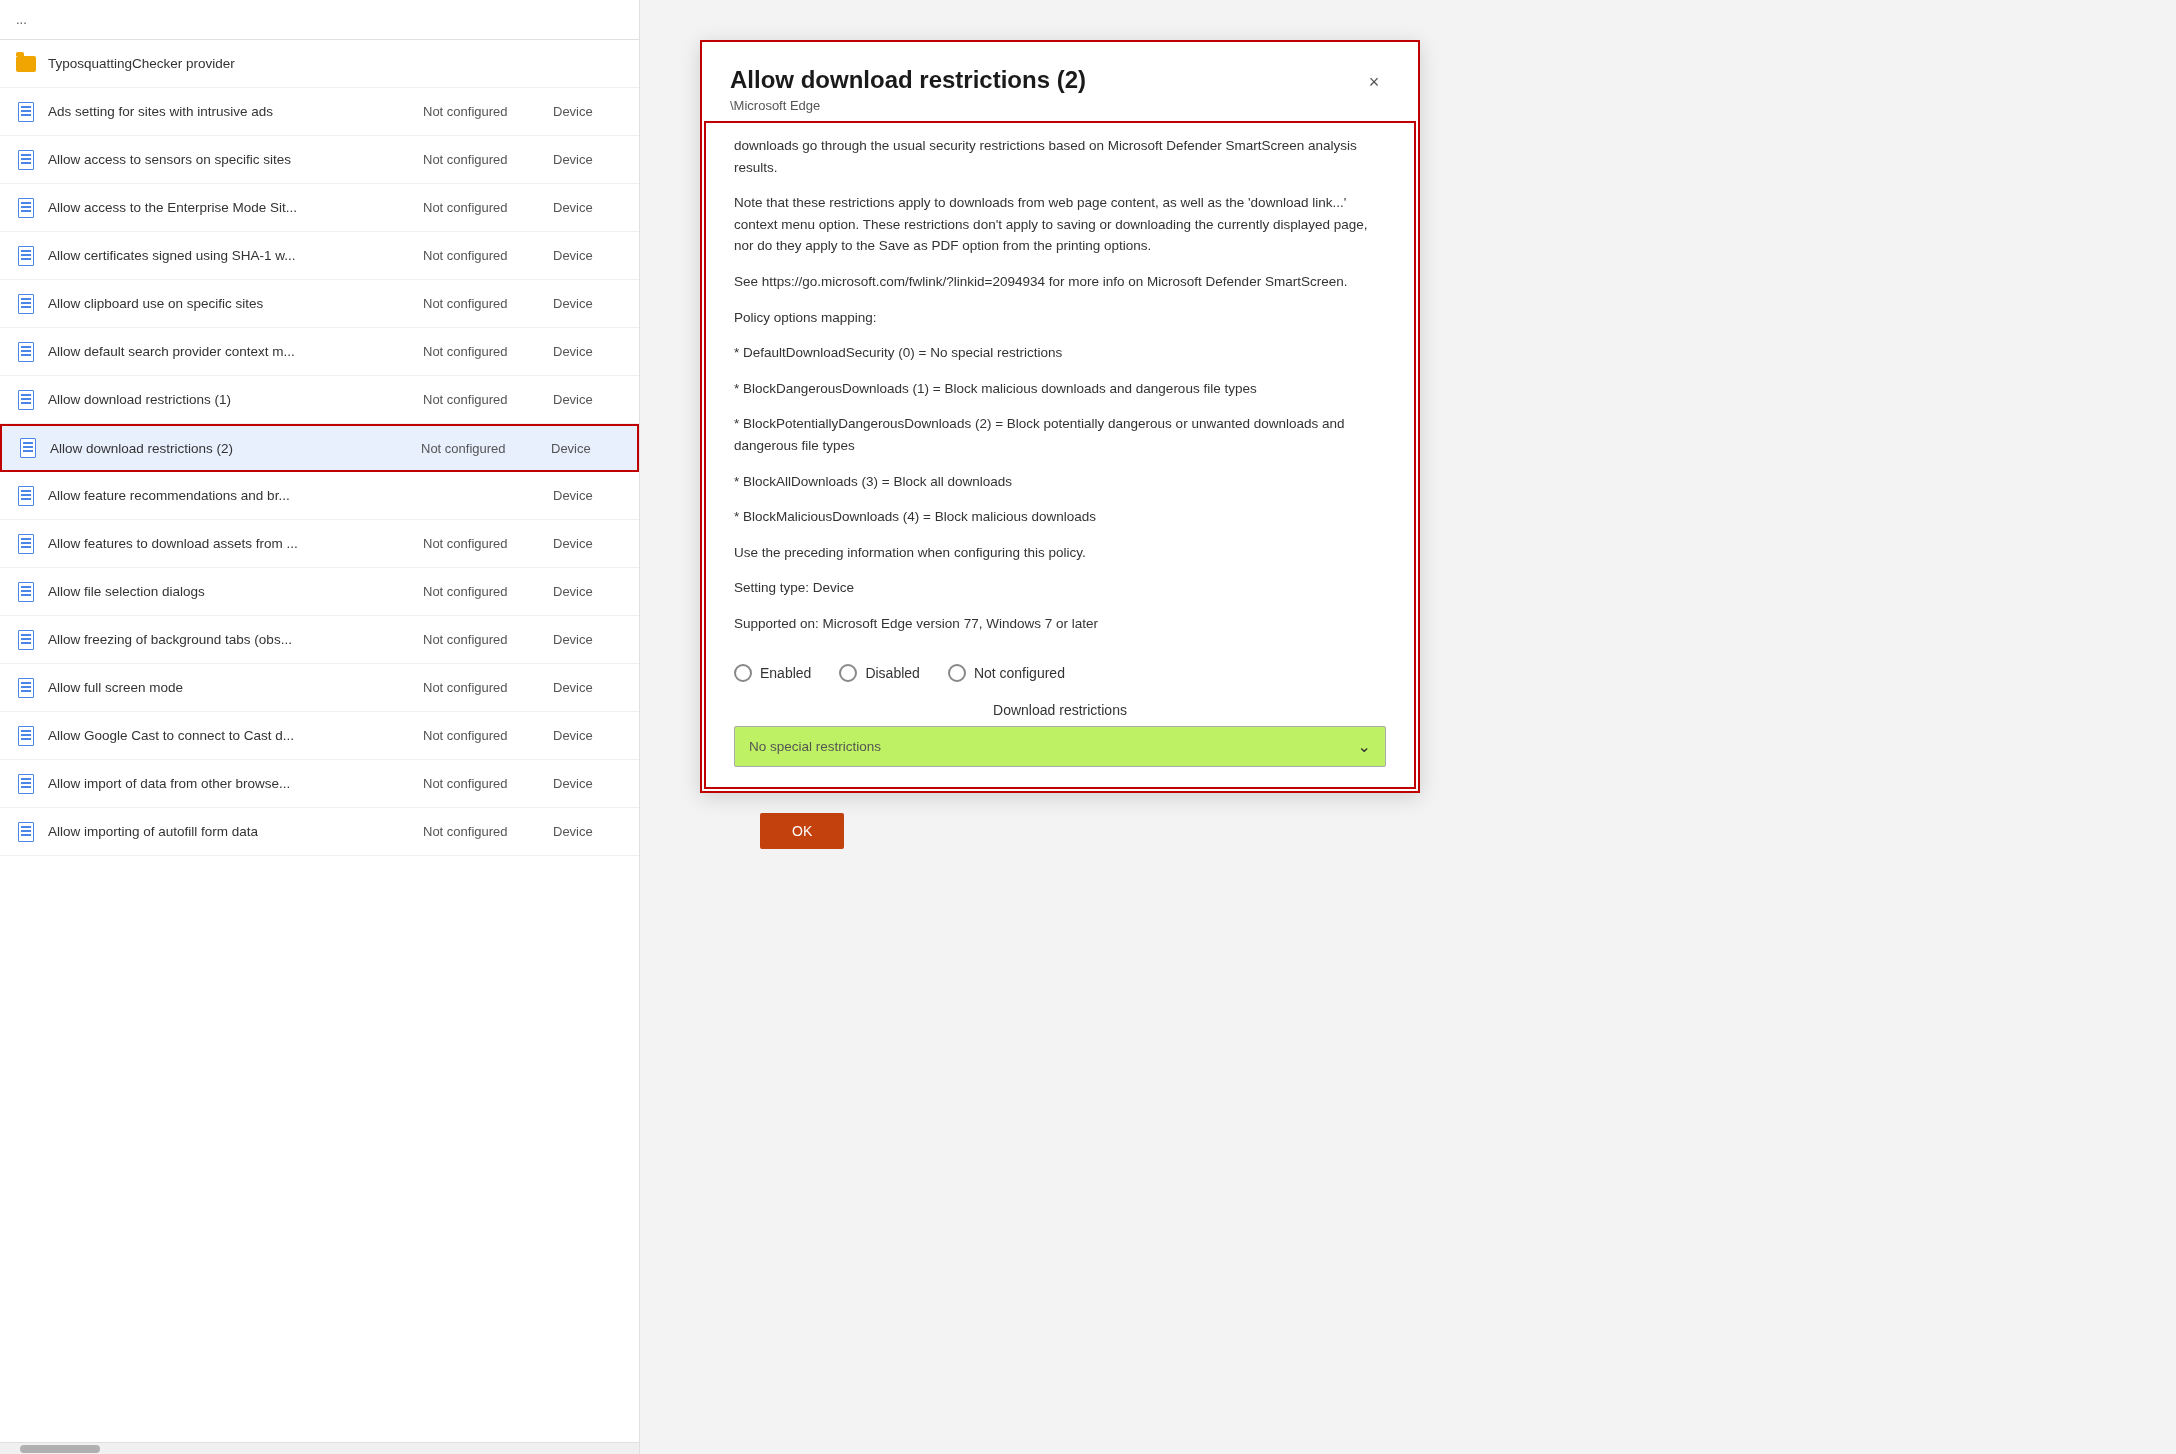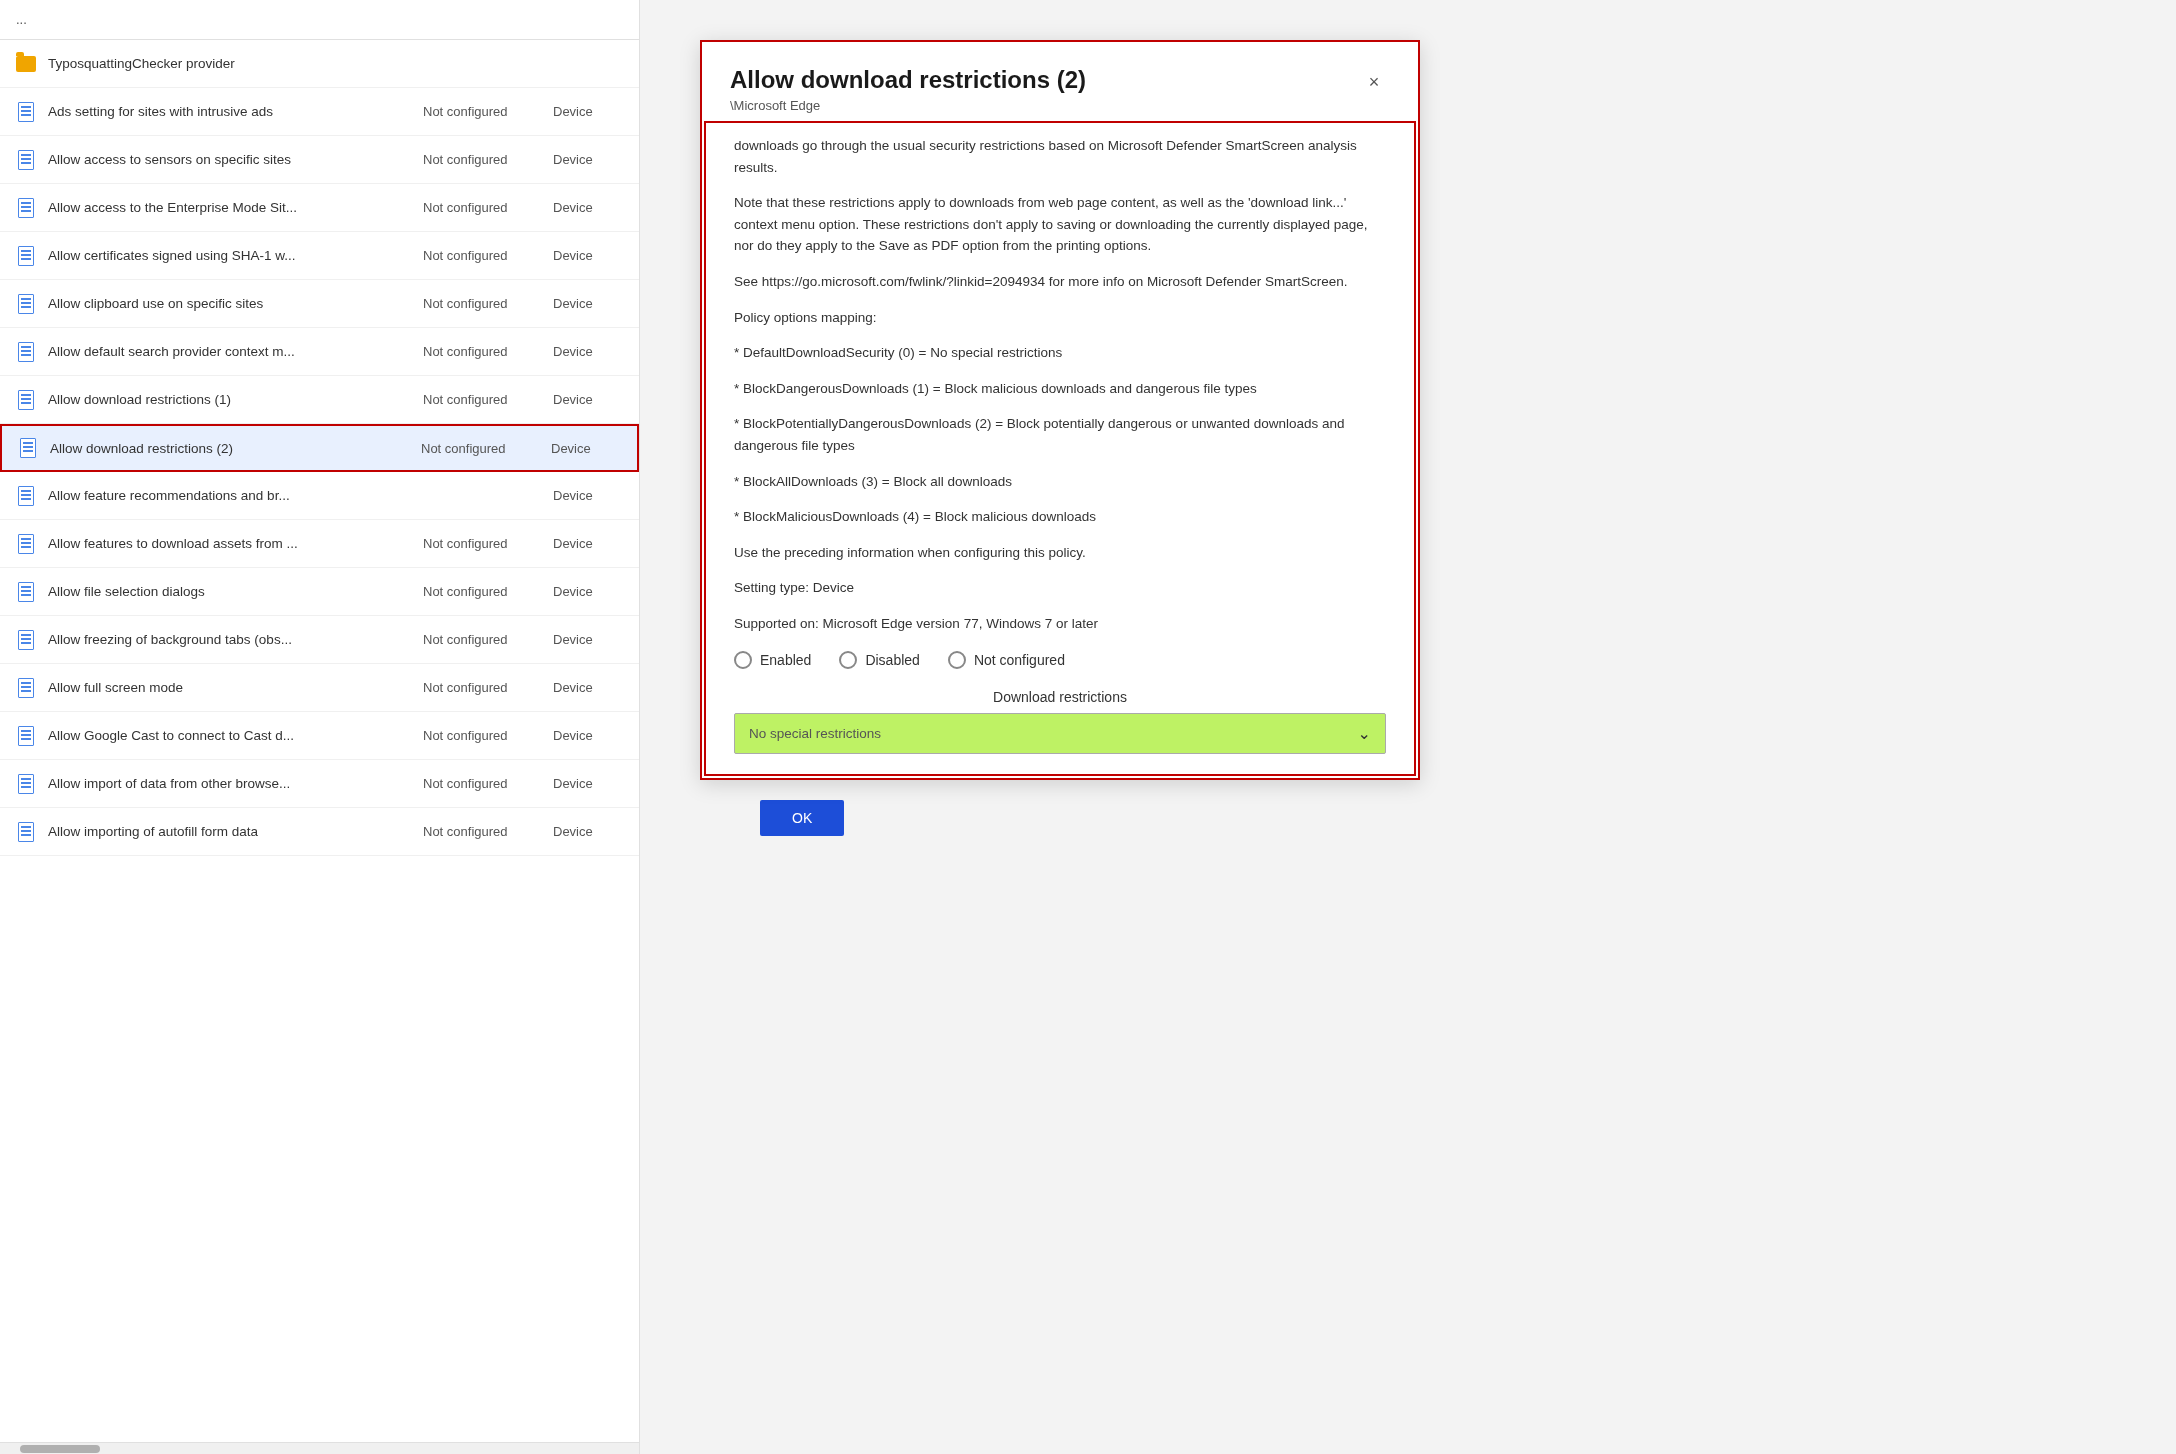--- a/index.html
+++ b/index.html
@@ -248,6 +248,7 @@
       align-items: center;
       gap: 8px;
       cursor: pointer;
+      margin-top: 13px;
     }
 
     .radio-circle {

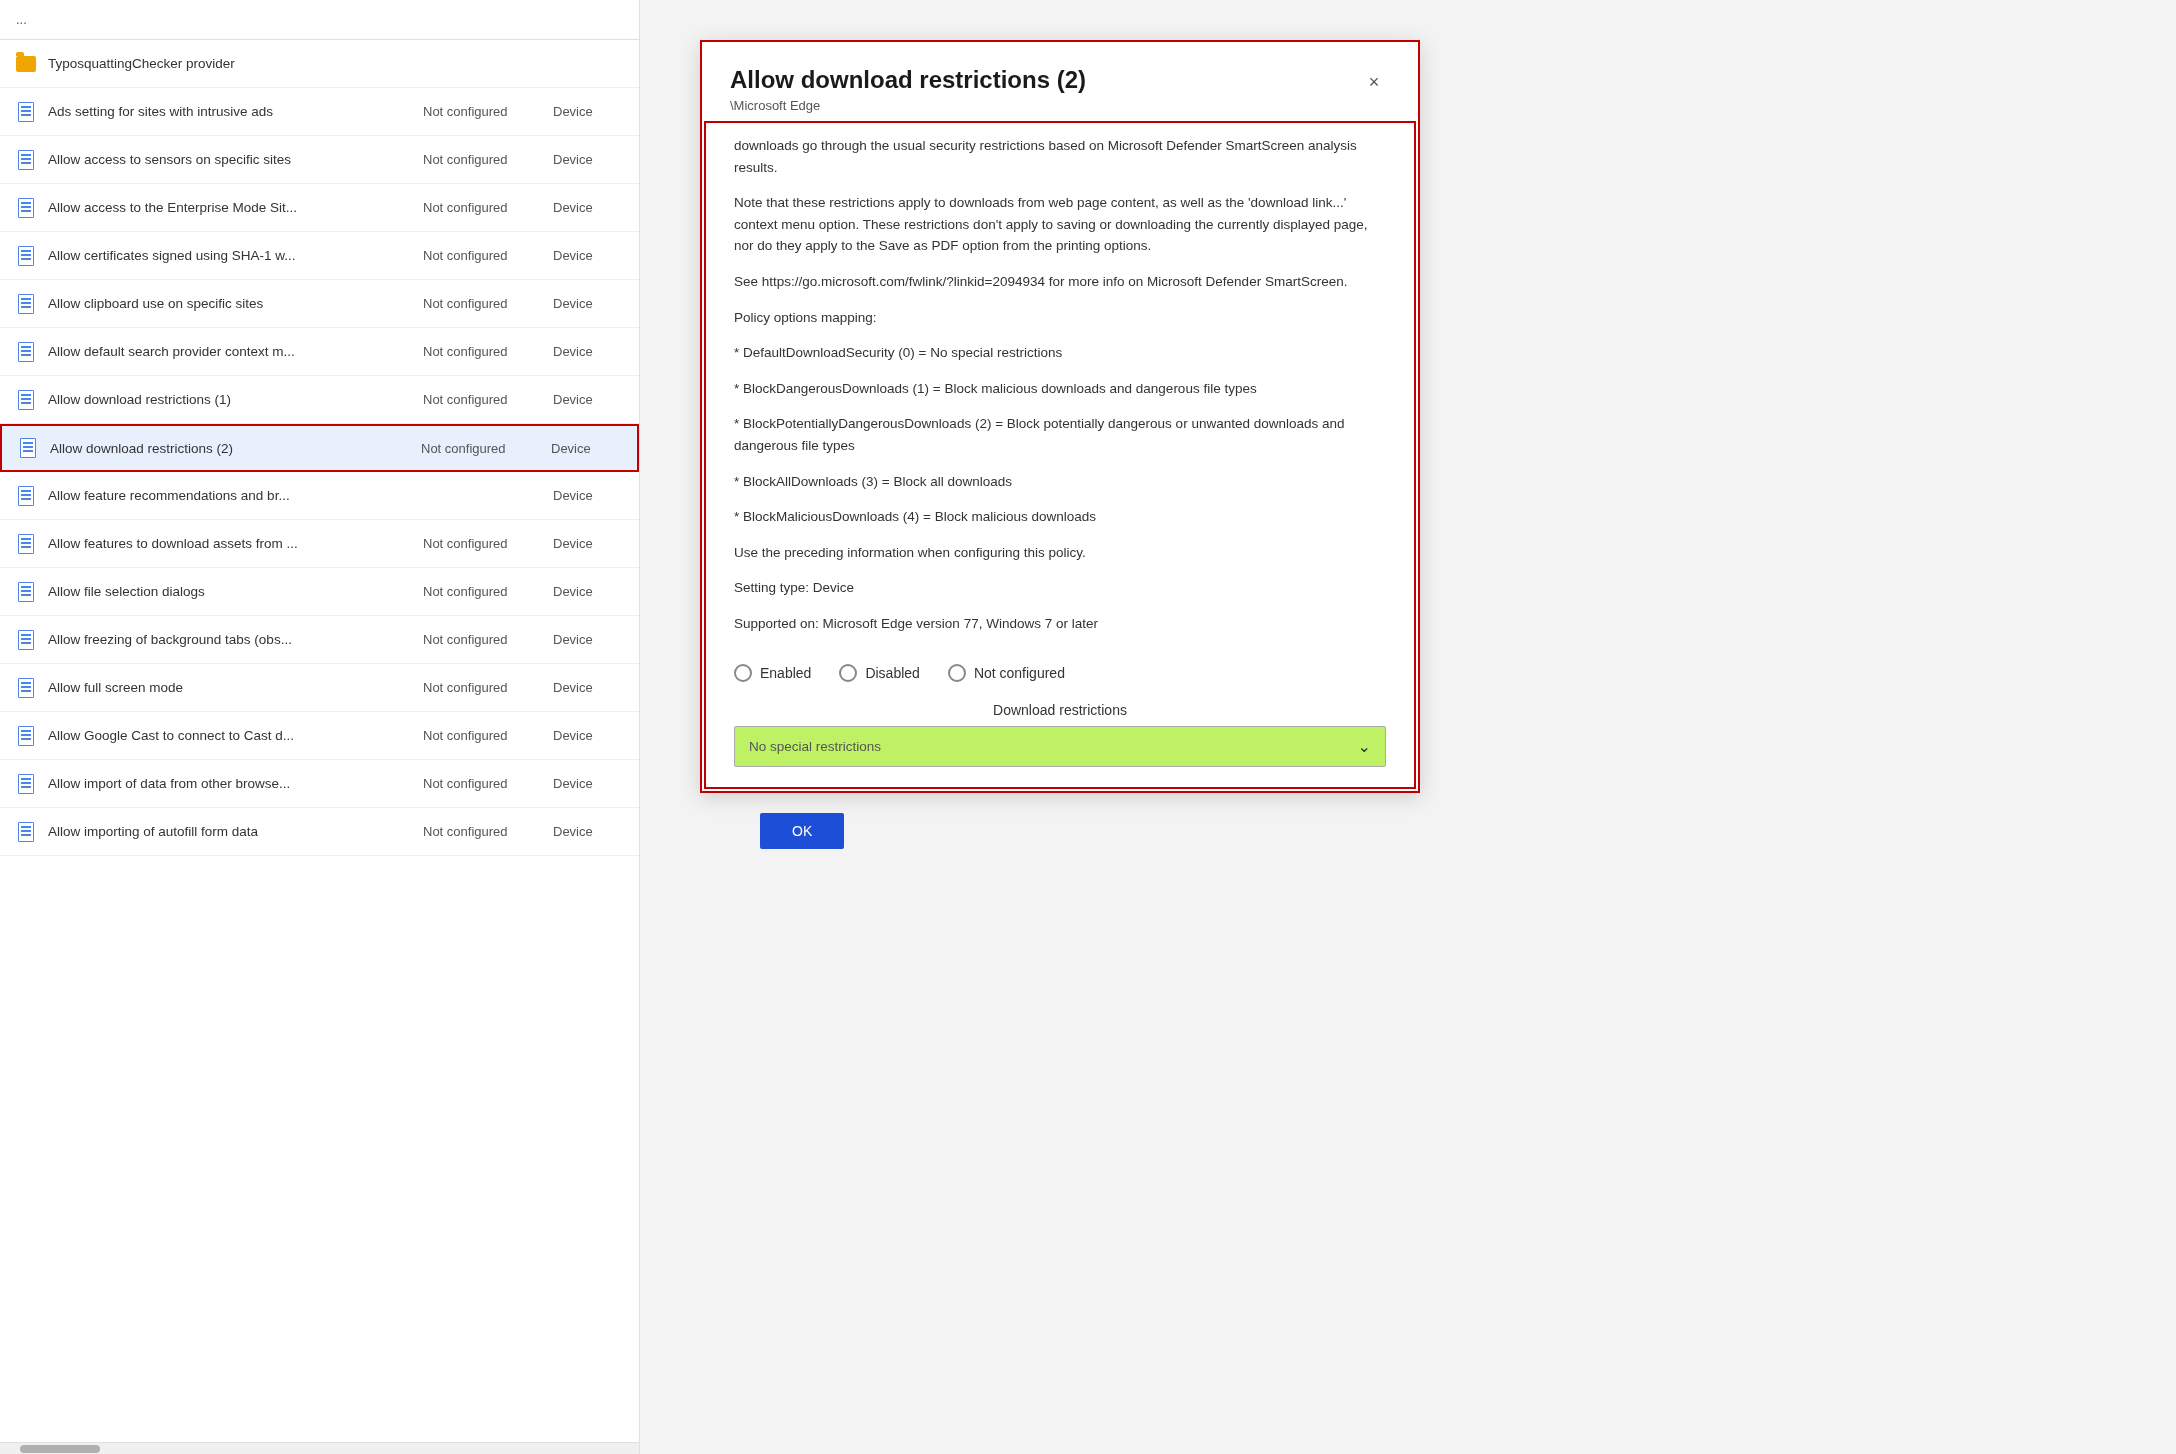--- a/index.html
+++ b/index.html
@@ -306,7 +306,7 @@
     }
 
     .btn-ok {
-      background: #1d4ed8;
+      background: #c2410c;
       color: #fff;
       border: none;
       padding: 10px 32px;

